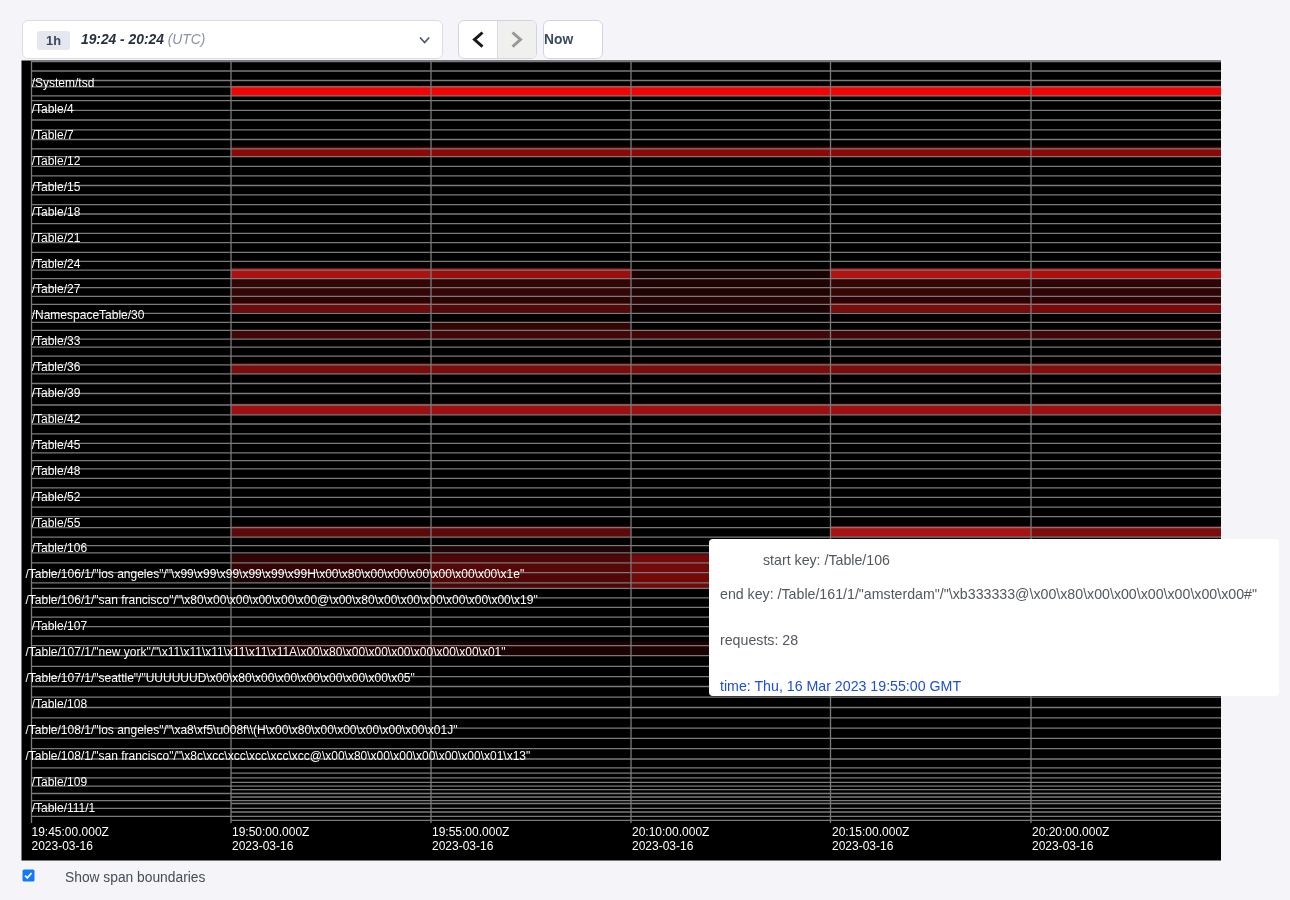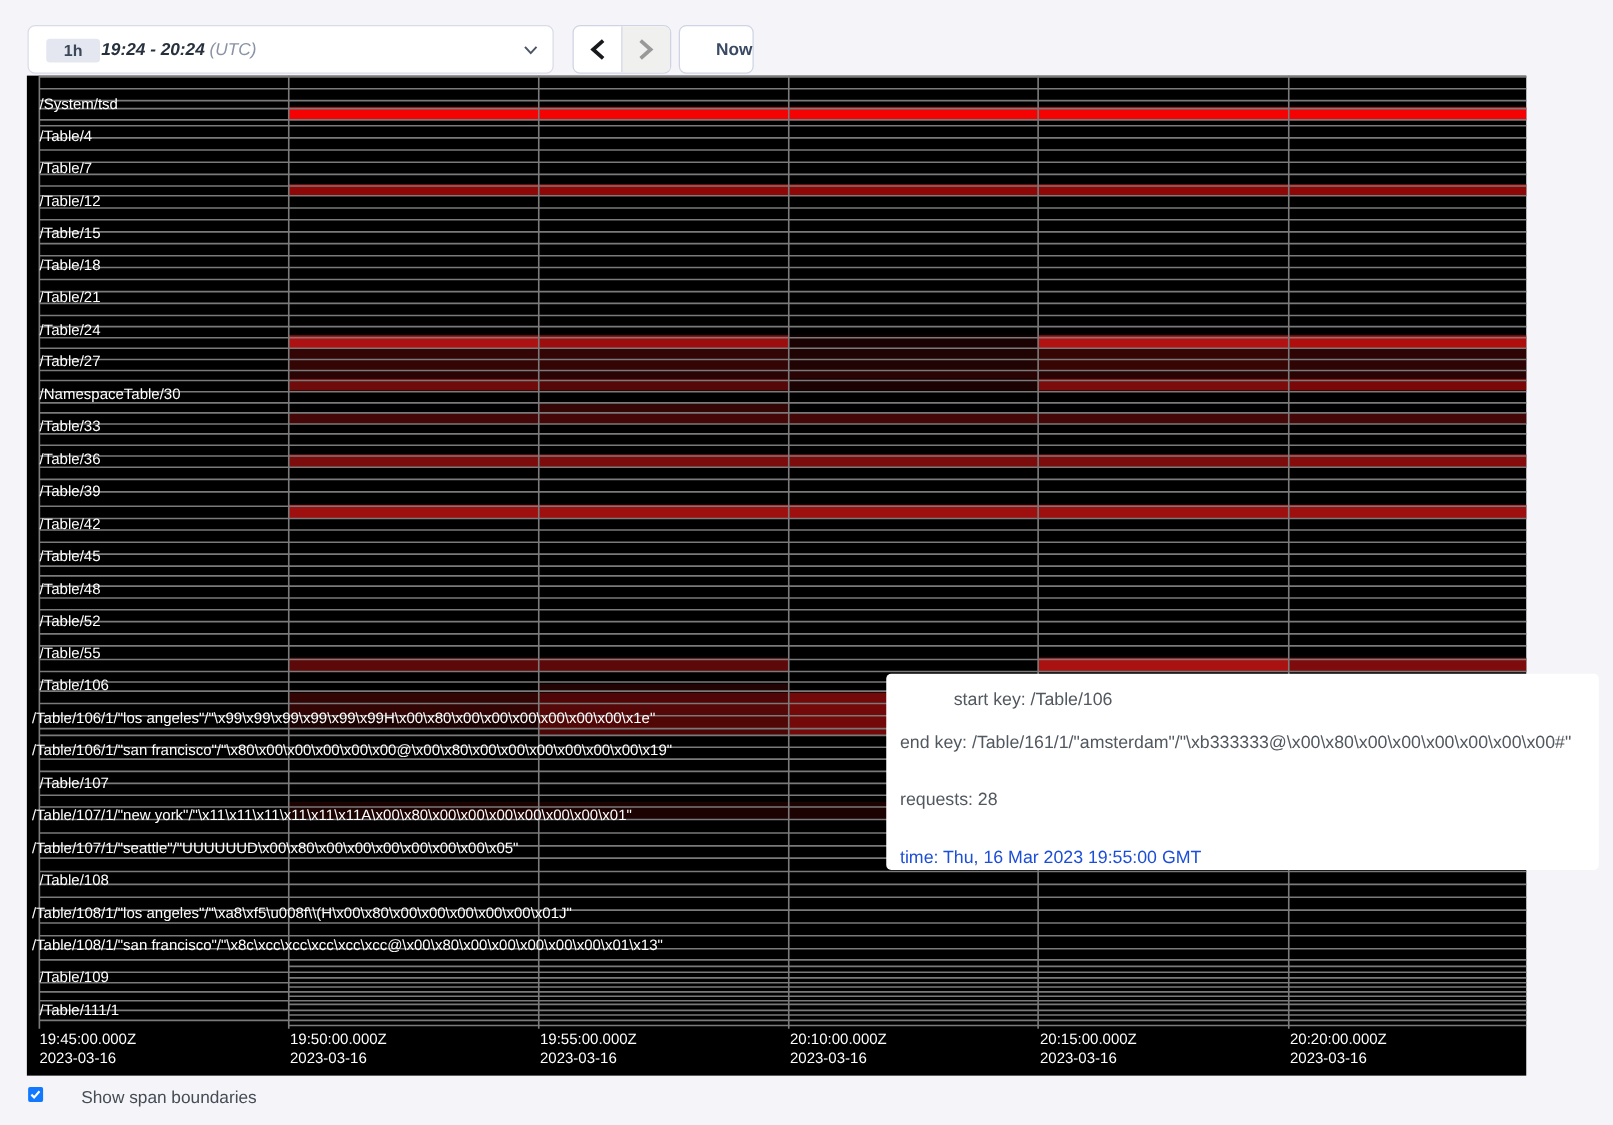--- a/index.html
+++ b/index.html
@@ -190,7 +190,7 @@
 </svg>
 
 <div class="abs" style="left:22px;top:19.5px;width:419px;height:37px;background:#fff;border:1px solid #d9dce8;border-radius:6px;"></div>
-<div class="abs" style="left:37px;top:30.5px;width:43px;height:19px;background:#e4e7f0;border-radius:3px;text-align:center;font-size:12.8px;line-height:19px;font-weight:bold;color:#3c4858;">1h</div>
+<div class="abs" style="left:37px;top:30.5px;width:33px;height:19px;background:#e4e7f0;border-radius:3px;text-align:center;font-size:12.8px;line-height:19px;font-weight:bold;color:#3c4858;">1h</div>
 <div class="abs" style="left:81px;top:32px;font-size:13.8px;color:#27303e;font-style:italic;"><b>19:24 - 20:24</b> <span style="color:#8a93a6">(UTC)</span></div>
 <svg class="abs" style="left:418px;top:34px" width="14" height="12">
     <polyline points="2,3.5 6.6,8.5 11.2,3.5" fill="none" stroke="#4a5568" stroke-width="1.6"></polyline>

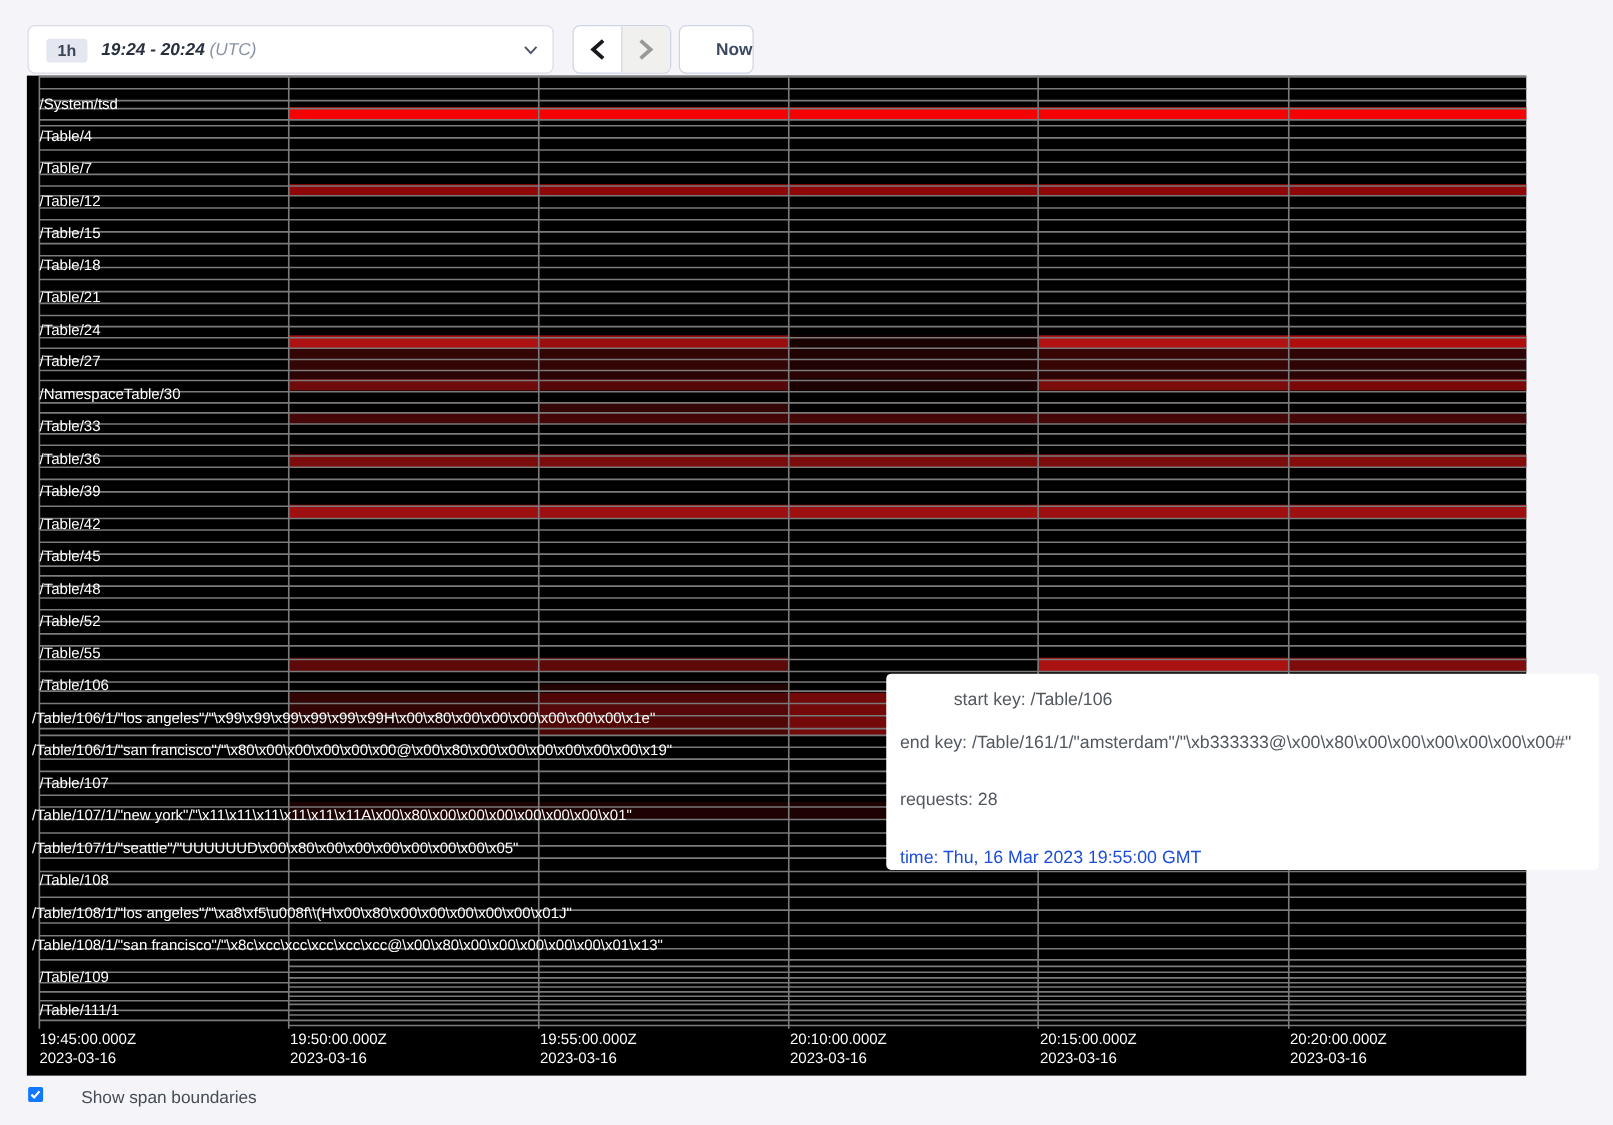--- a/index.html
+++ b/index.html
@@ -205,7 +205,7 @@
       <polyline points="5.5,2.5 13.5,9.6 5.5,16.7" fill="none" stroke="#999" stroke-width="3"></polyline>
     </svg>
 </div>
-<div class="abs" style="left:543px;top:19.5px;width:58px;height:37px;border:1px solid #cfd4e4;border-radius:6px;background:#fff;text-align:right;line-height:37px;font-size:13.8px;font-weight:bold;color:#3a4a63;">Now</div>
+<div class="abs" style="left:543px;top:19.5px;width:58px;height:37px;border:1px solid #cfd4e4;border-radius:6px;background:#fff;text-align:left;line-height:37px;font-size:13.8px;font-weight:bold;color:#3a4a63;">Now</div>
 
 <div class="abs" style="left:708.5px;top:539px;width:570.5px;height:157px;background:#fff;border-radius:4px;"></div>
 <div class="abs" style="left:763px;top:552px;font-size:14.2px;color:#52585f;">start key: /Table/106</div>

